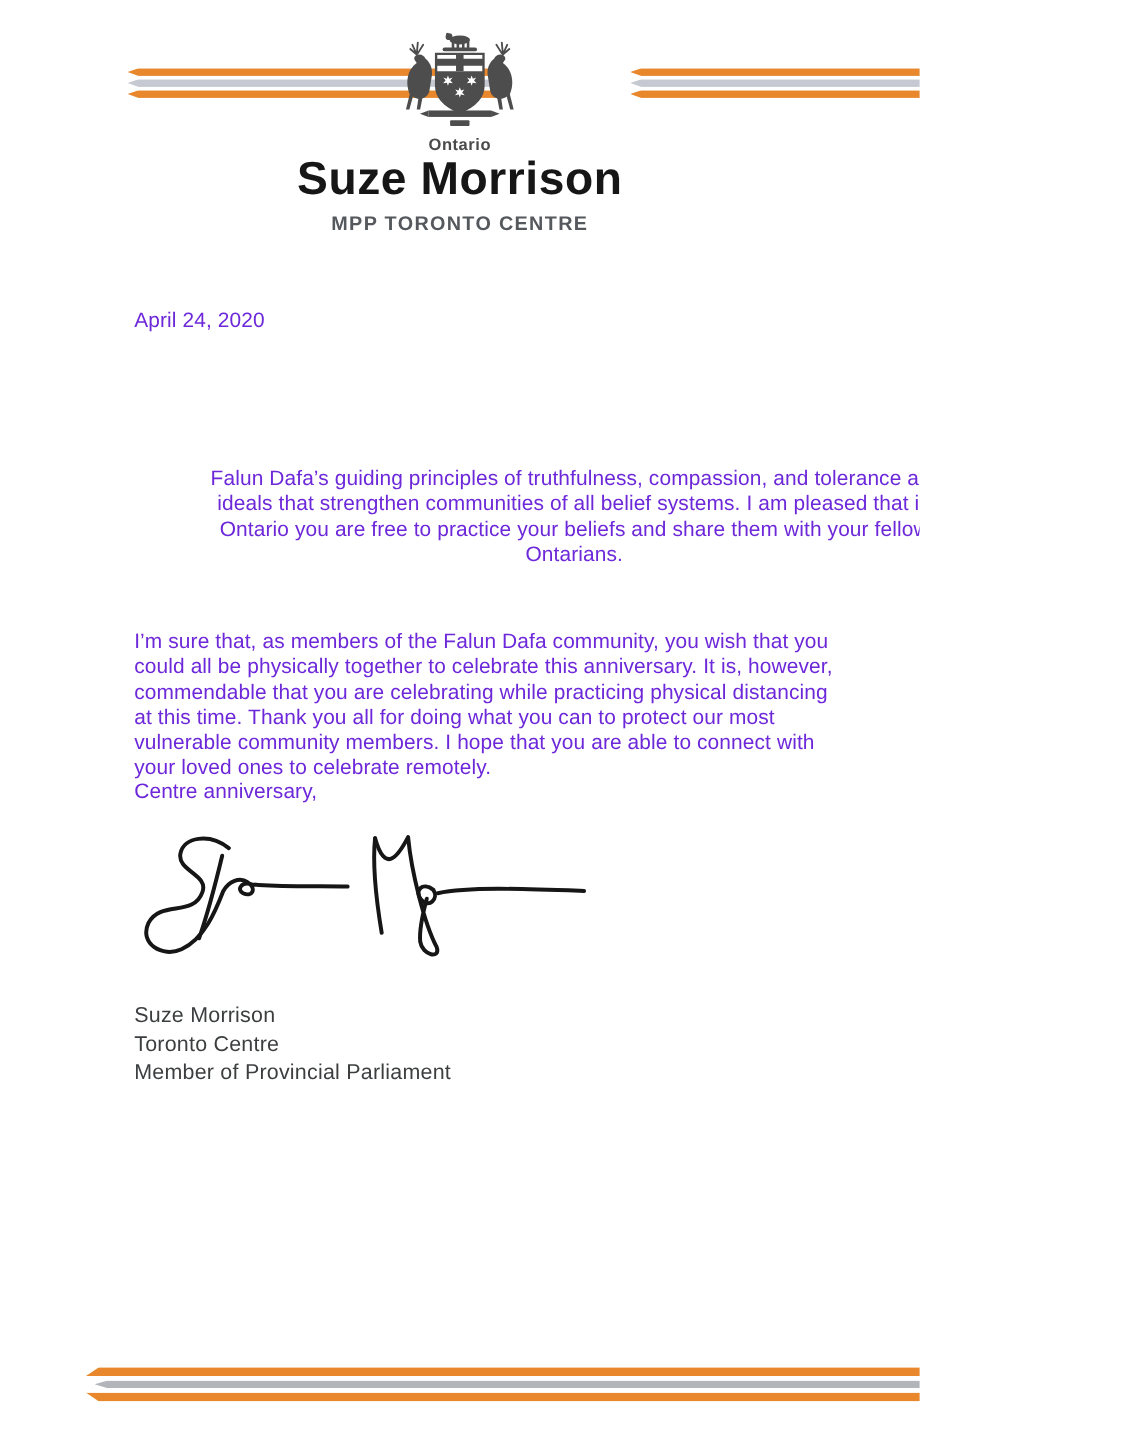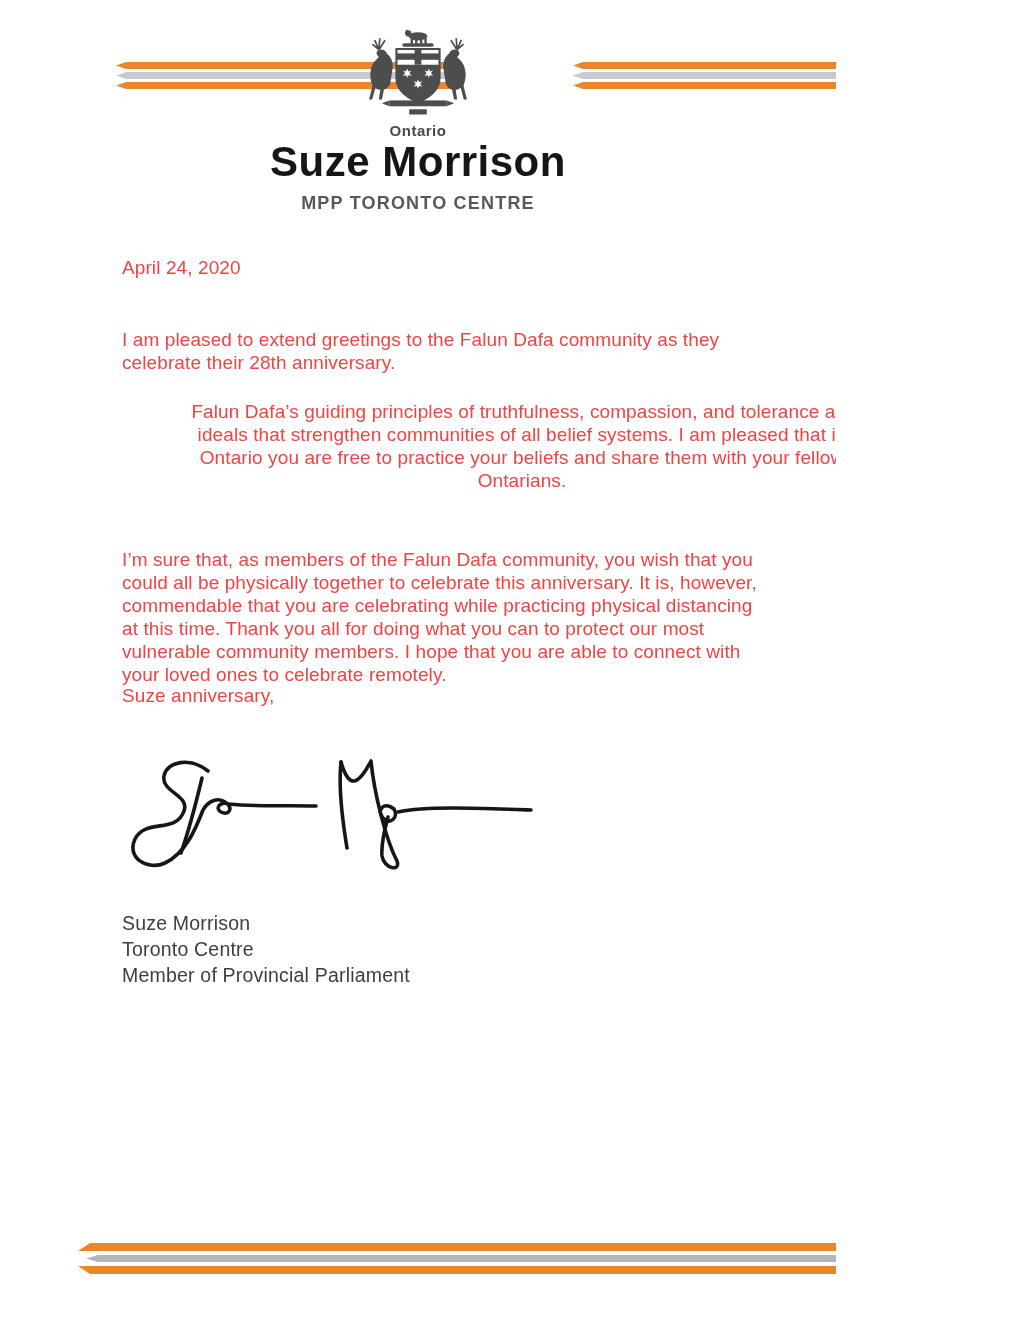--- a/index.html
+++ b/index.html
@@ -49,8 +49,8 @@
   
   .body-block{
     position:absolute;left:122px;width:800px;
-    font-size:19px;line-height:23px;color:#ef4444;
-    white-space:pre-line;letter-spacing:.1px;
+    font-size:19px;line-height:23px;color:#6d28d9;
+    white-space:pre-line;letter-spacing:.1px;margin-top:24px;
   }
   .date{top:256px;}
   .p1{top:328px;}

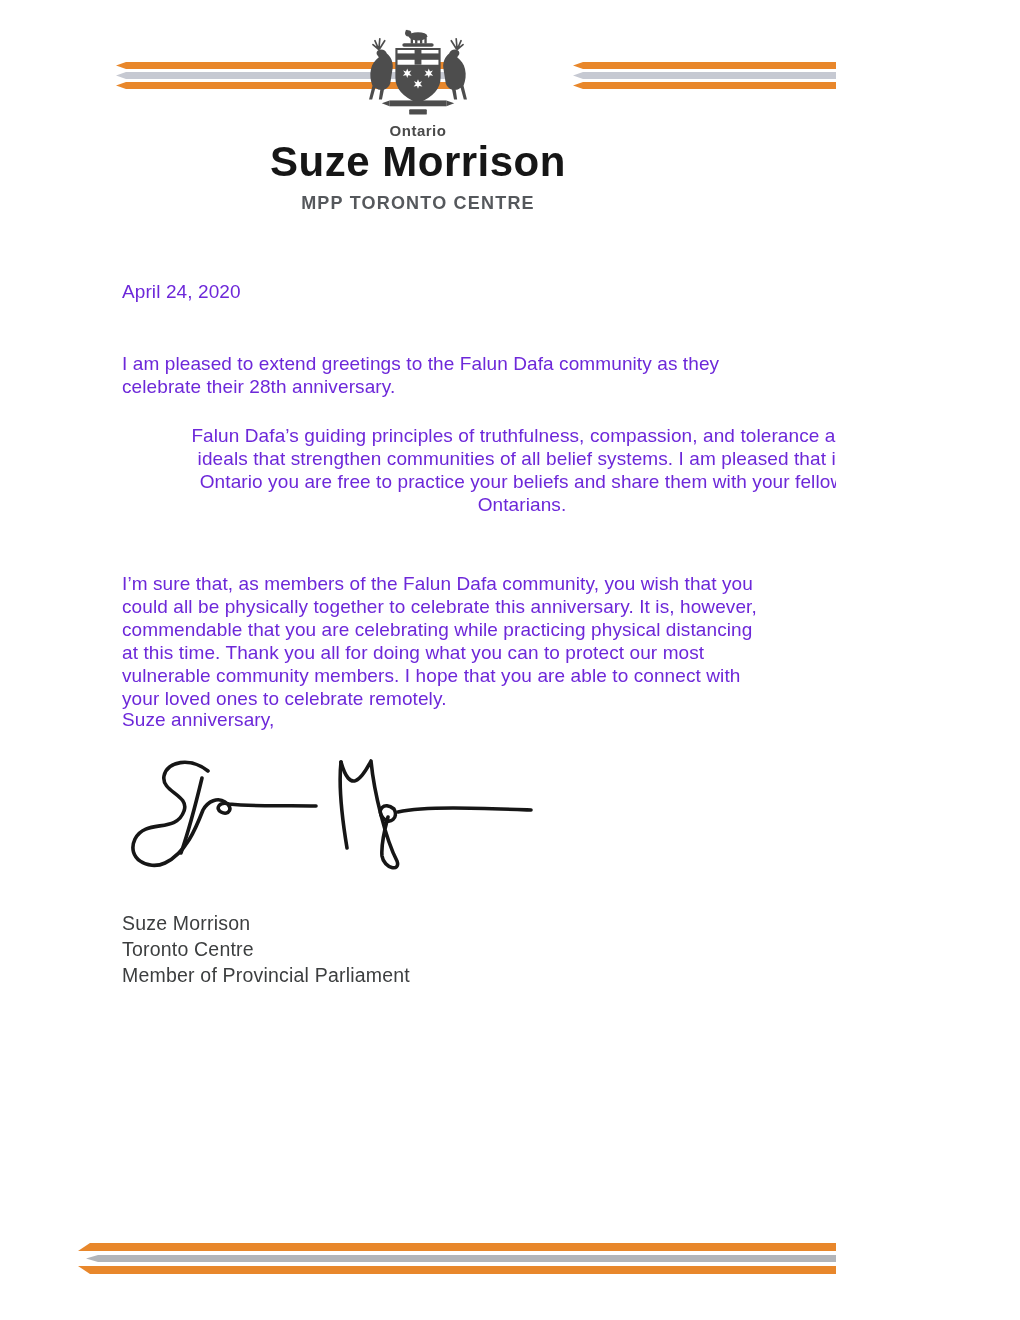--- a/index.html
+++ b/index.html
@@ -142,8 +142,6 @@
   <div class="sub-title">MPP TORONTO CENTRE</div>
 
   <div class="body-block date">April 24, 2020</div>
-  <div class="body-block p1">I am pleased to extend greetings to the Falun Dafa community as they
-celebrate their 28th anniversary.</div>
   <div class="body-block p2">Falun Dafa’s guiding principles of truthfulness, compassion, and tolerance are
 ideals that strengthen communities of all belief systems. I am pleased that in
 Ontario you are free to practice your beliefs and share them with your fellow

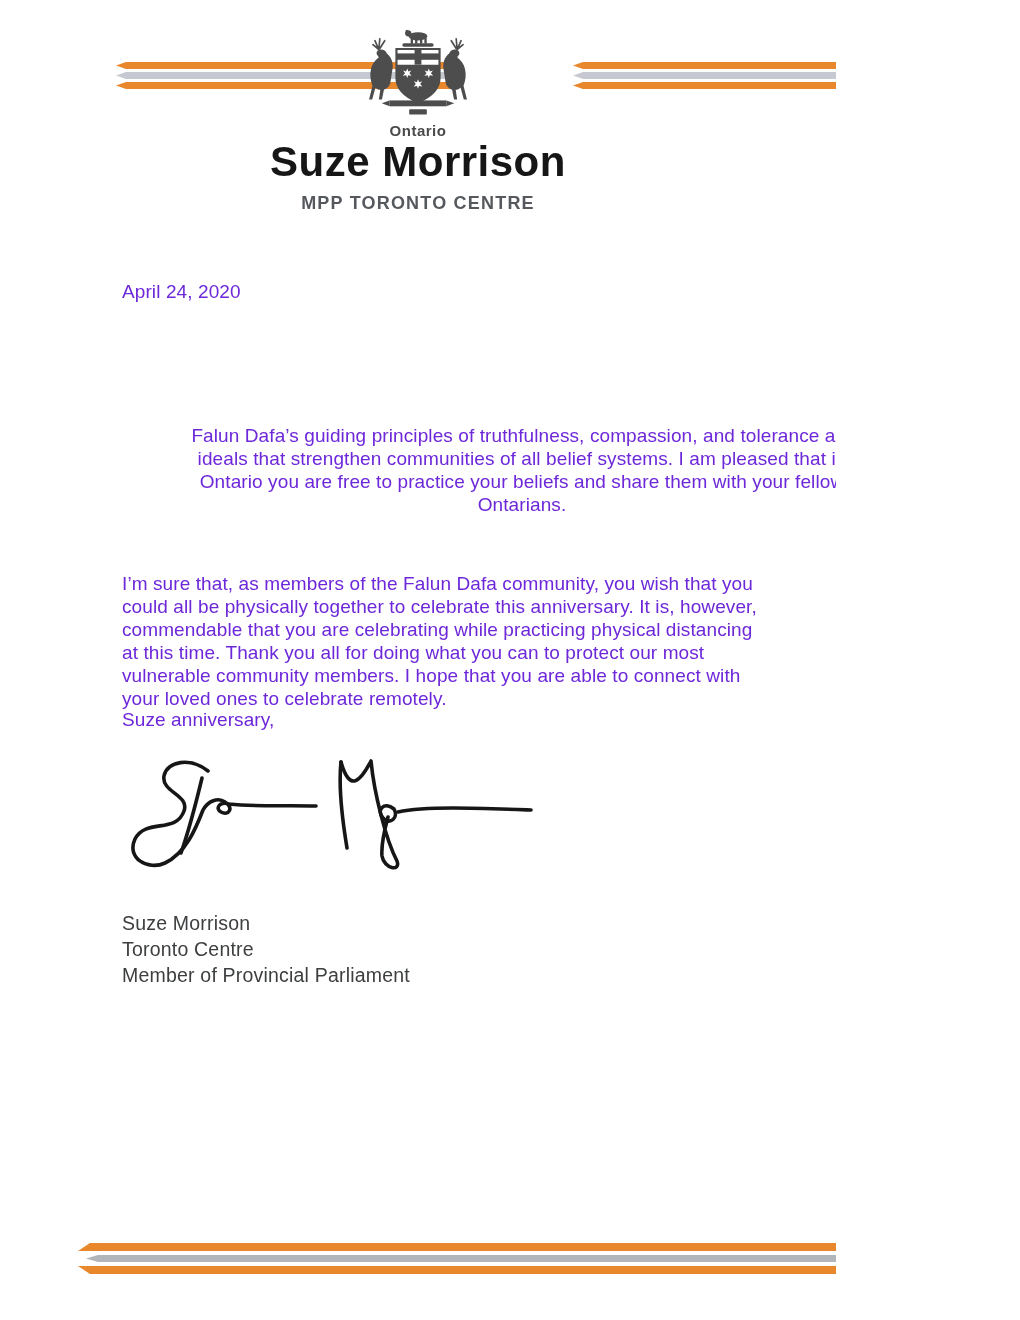--- a/index.html
+++ b/index.html
@@ -152,7 +152,7 @@
 at this time. Thank you all for doing what you can to protect our most
 vulnerable community members. I hope that you are able to connect with
 your loved ones to celebrate remotely.</div>
-  <div class="body-block closing">Suze anniversary,</div>
+  <div class="body-block closing">Centre anniversary,</div>
 
   <div class="signature">
     <svg width="414" height="134" viewBox="0 0 414 134">

